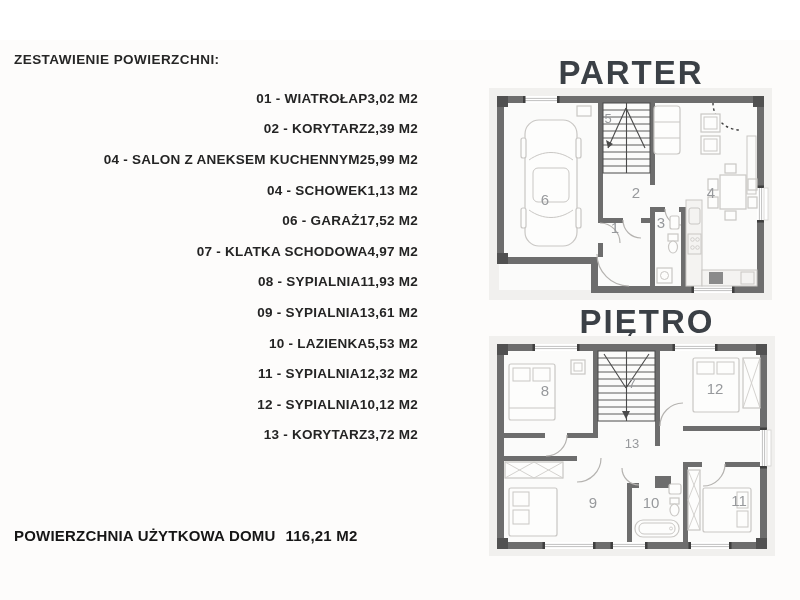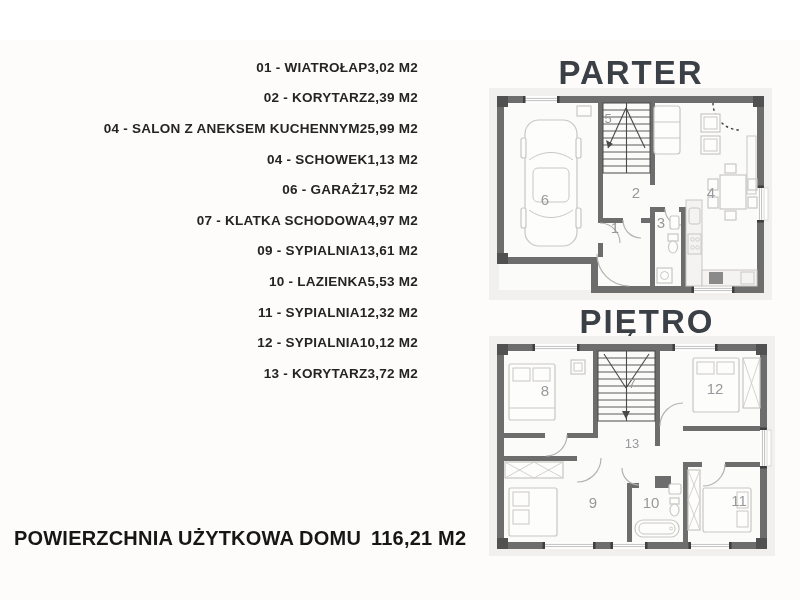--- a/index.html
+++ b/index.html
@@ -51,6 +51,7 @@
 <div class="sheet"></div>
 
 <div class="list">
+  <div class="list-title">ZESTAWIENIE POWIERZCHNI:</div>
   <div class="rows">
     <div class="row">
         <span>01 - WIATROŁAP</span>

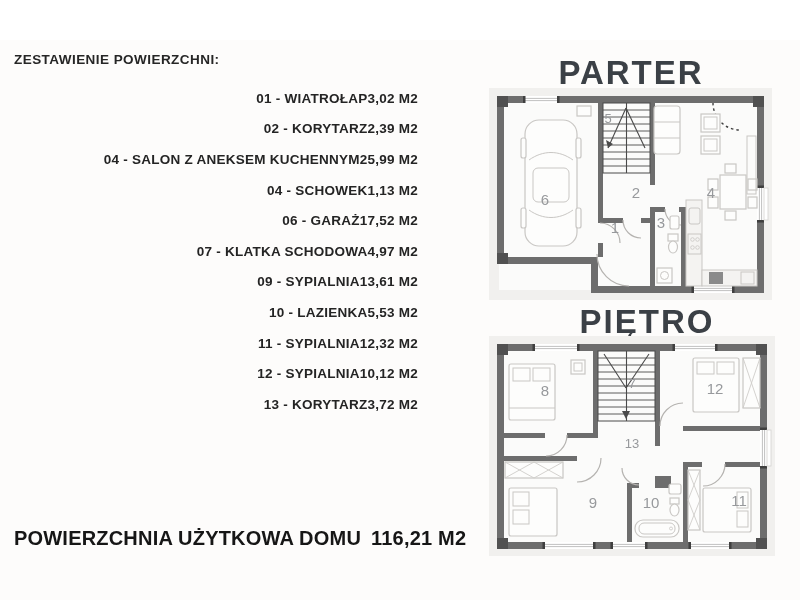--- a/index.html
+++ b/index.html
@@ -78,6 +78,10 @@
         <span class="rarea">4,97 M2</span>
       </div>
     <div class="row">
+        <span>08 - SYPIALNIA</span>
+        <span class="rarea">11,93 M2</span>
+      </div>
+    <div class="row">
         <span>09 -  SYPIALNIA</span>
         <span class="rarea">13,61 M2</span>
       </div>

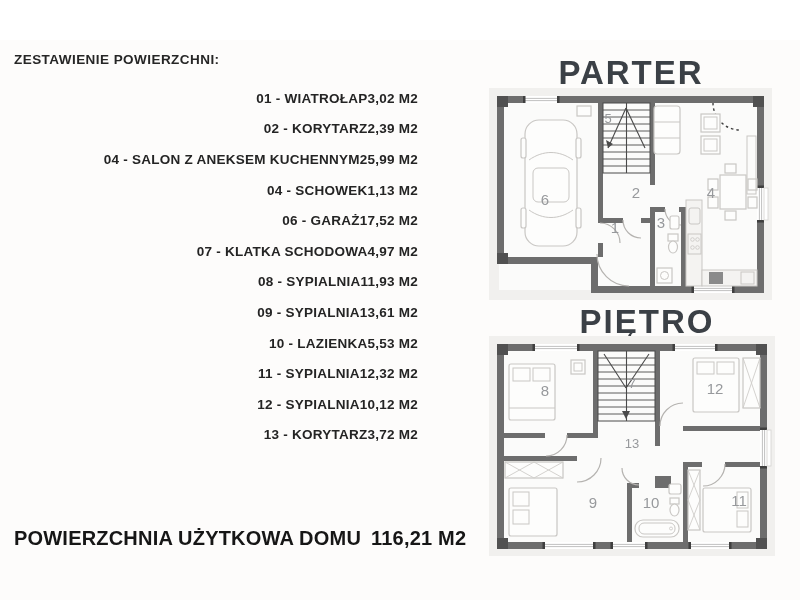--- a/index.html
+++ b/index.html
@@ -17,7 +17,7 @@
   .row{display:flex;justify-content:flex-end;align-items:center;height:30.6px;
        font-size:13.5px;font-weight:600;letter-spacing:.25px;color:#242424;}
   .row .rarea{font-weight:600;white-space:nowrap;}
-  .total{position:absolute;left:14px;top:527px;font-size:20px;font-weight:700;letter-spacing:.2px;color:#161616;}
+  .total{position:absolute;left:14px;top:527px;font-size:15px;font-weight:700;letter-spacing:.2px;color:#161616;}
   .total .tval{margin-left:10px;}
   
   .plan-title{position:absolute;width:286px;text-align:center;font-weight:700;

